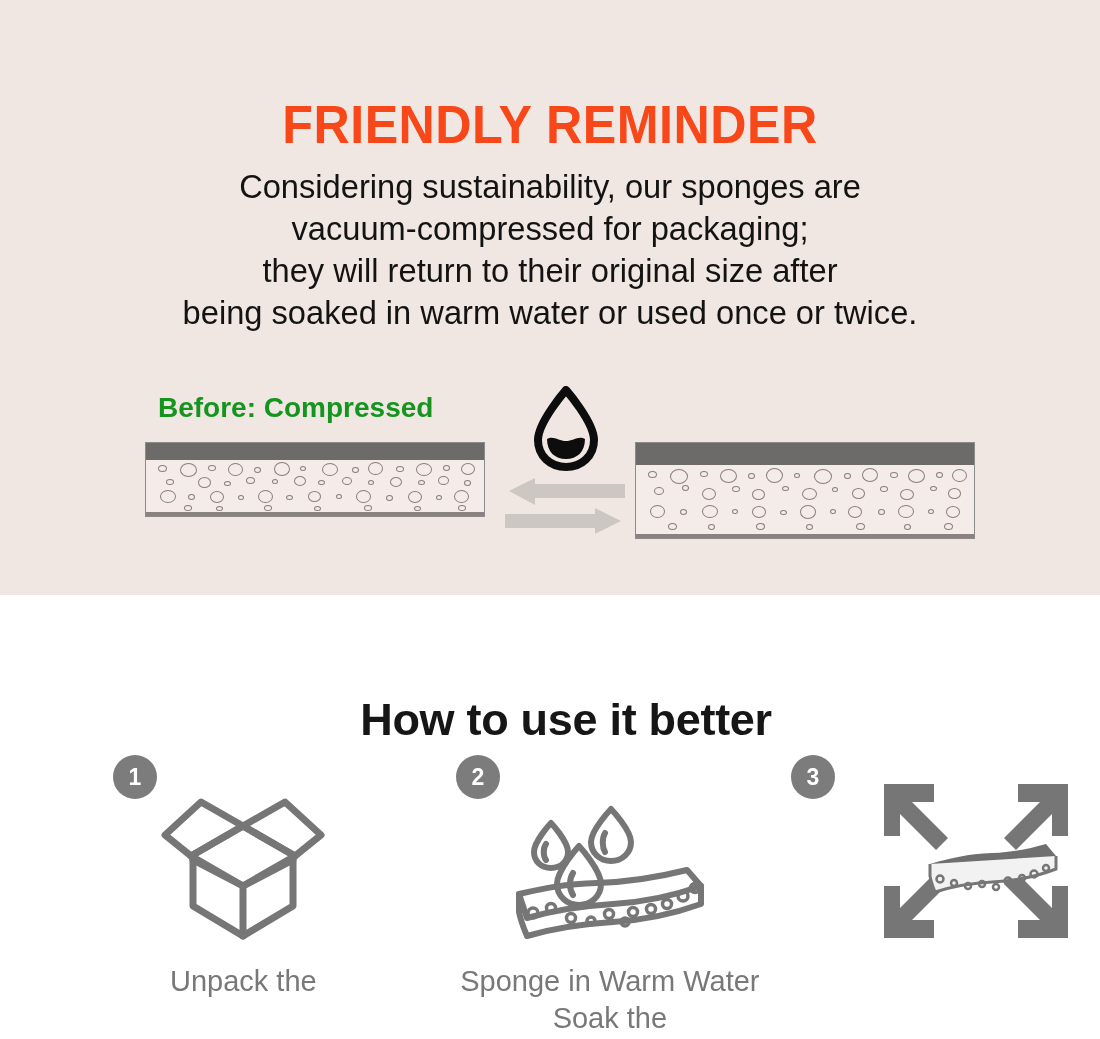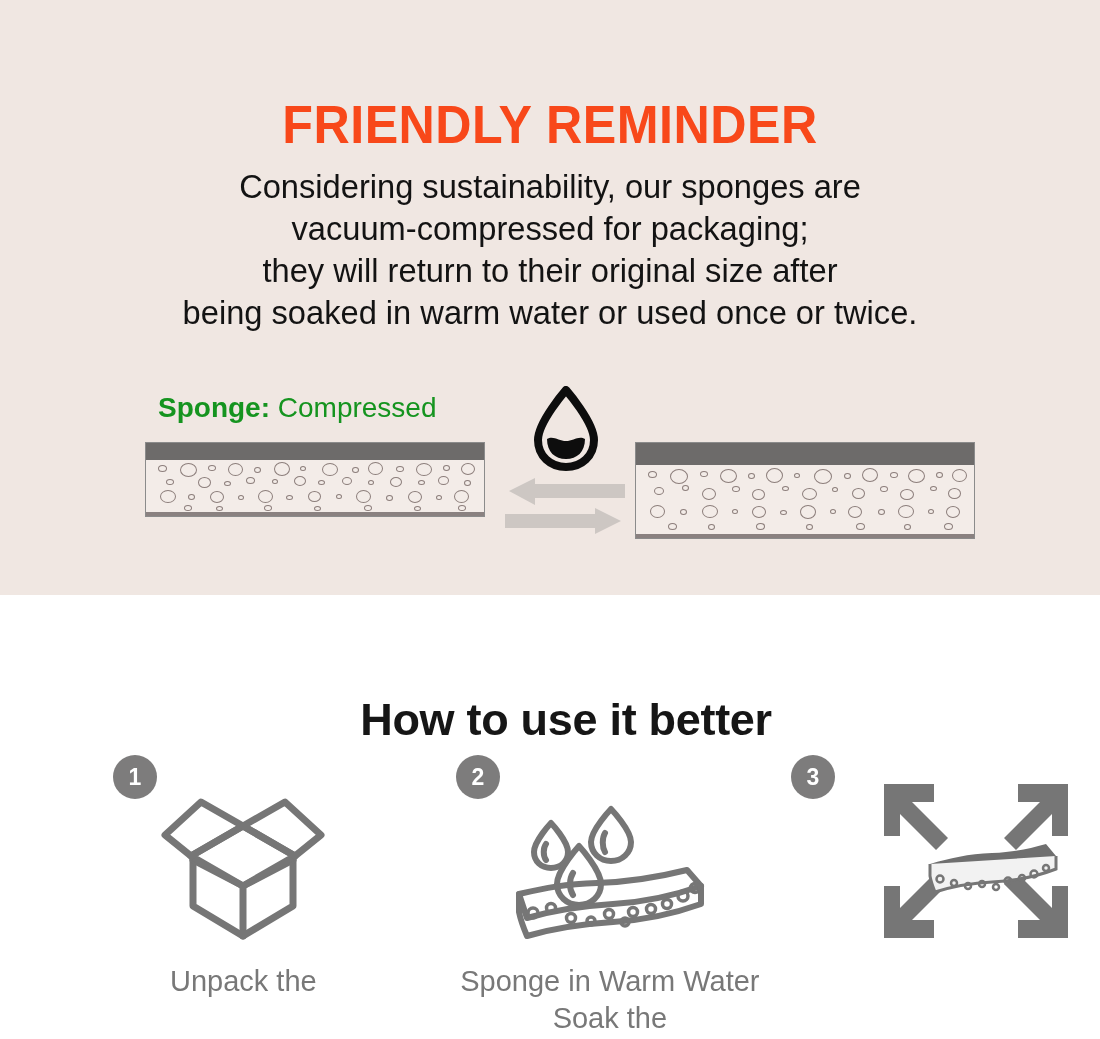--- a/index.html
+++ b/index.html
@@ -206,7 +206,7 @@
     <div class="compare">
 
       <div class="cmp-label label-before">
-        <b>Sponge:</b>
+        <b>Before:</b>
         <span class="rest">Compressed</span>
       </div>
 

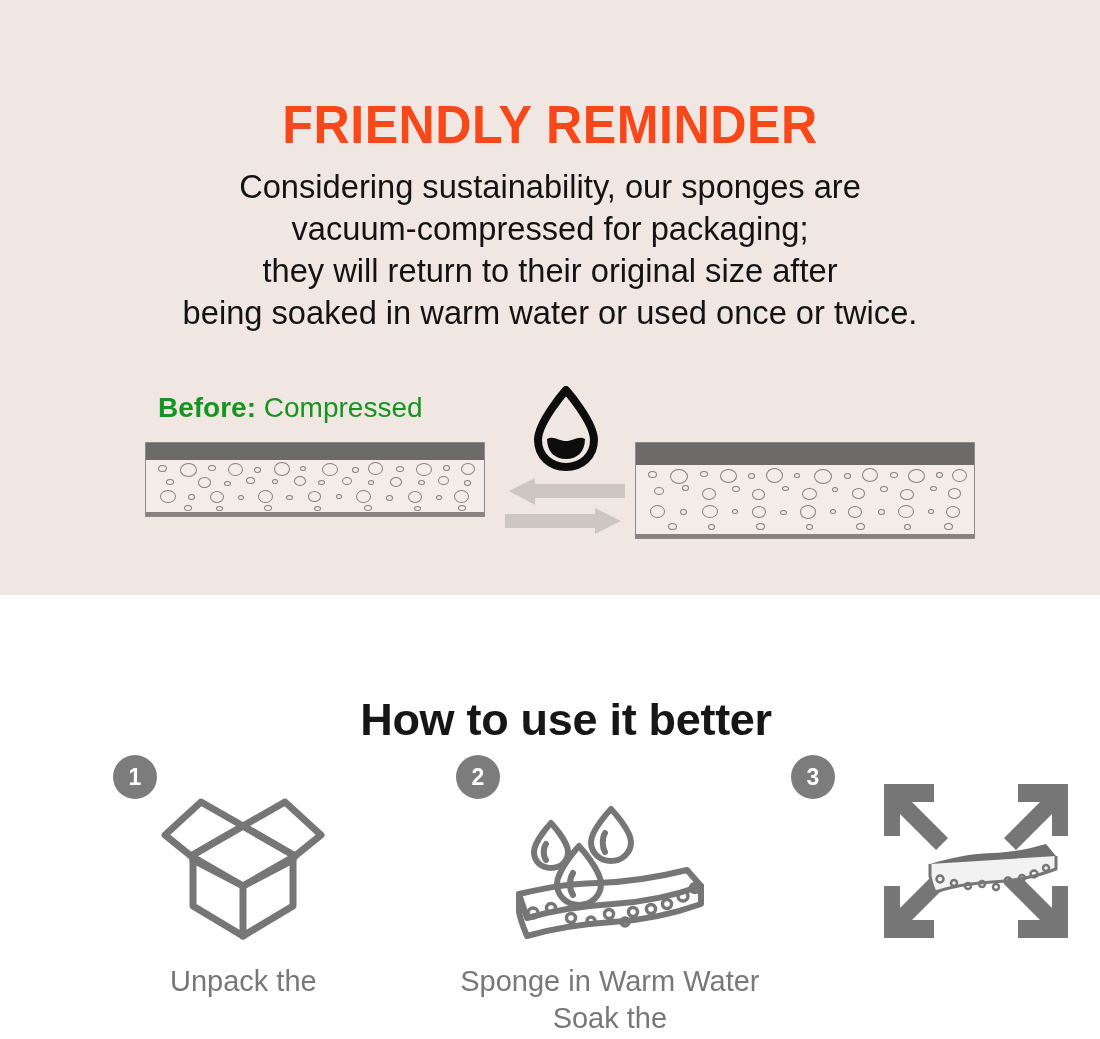--- a/index.html
+++ b/index.html
@@ -71,7 +71,7 @@
     white-space: nowrap;
   }
   .cmp-label b { font-weight: bold; }
-  .cmp-label .rest { font-weight: normal; }
+  .cmp-label .rest { font-weight: bold; }
 
   .label-before { left: 158px; top: 0px; }
   .label-after  { left: 684px; top: 0px; }

